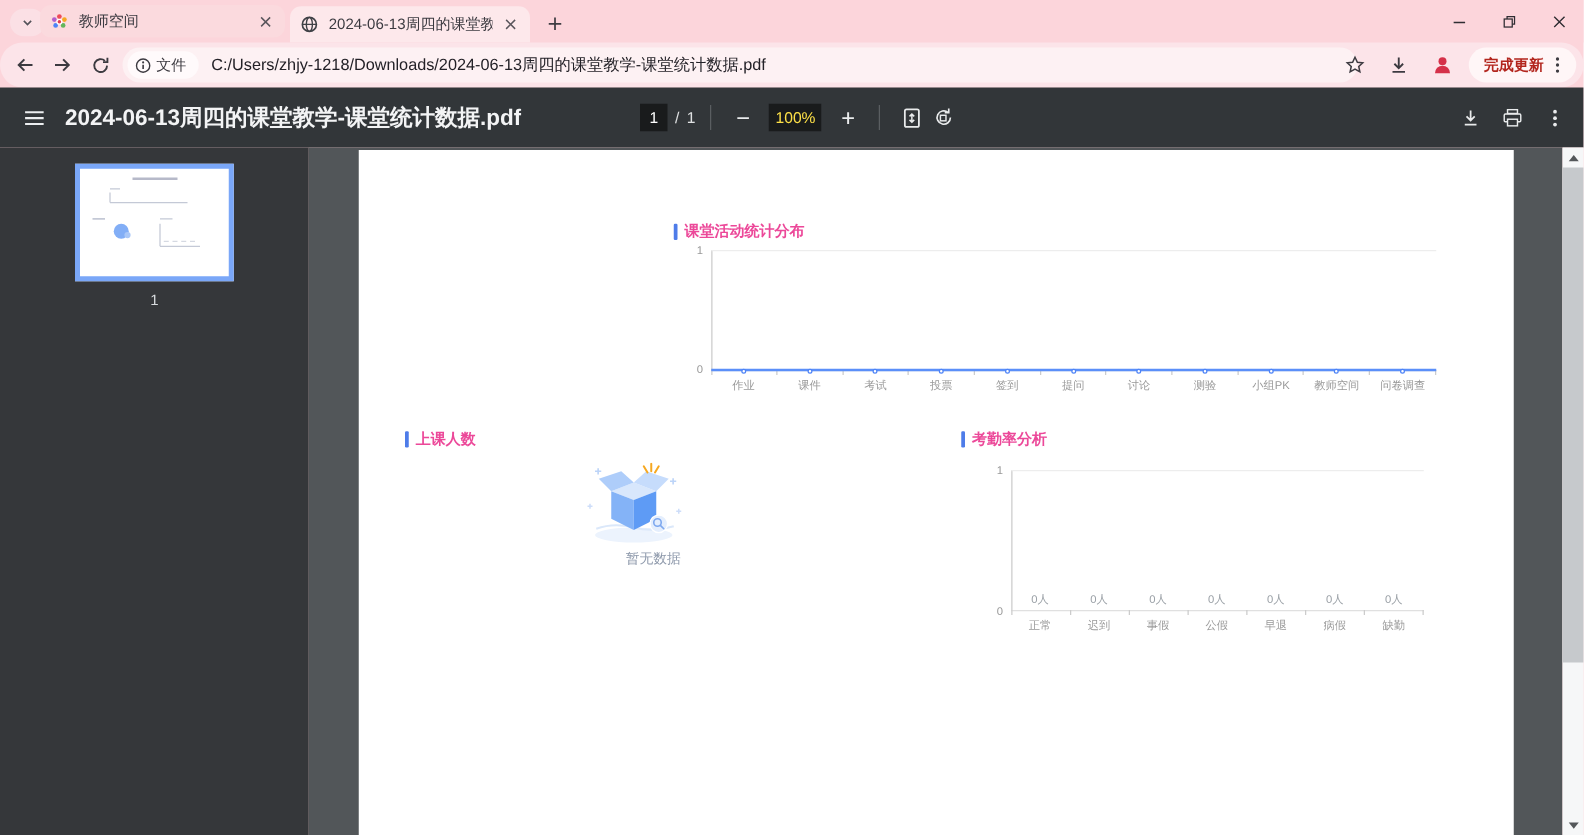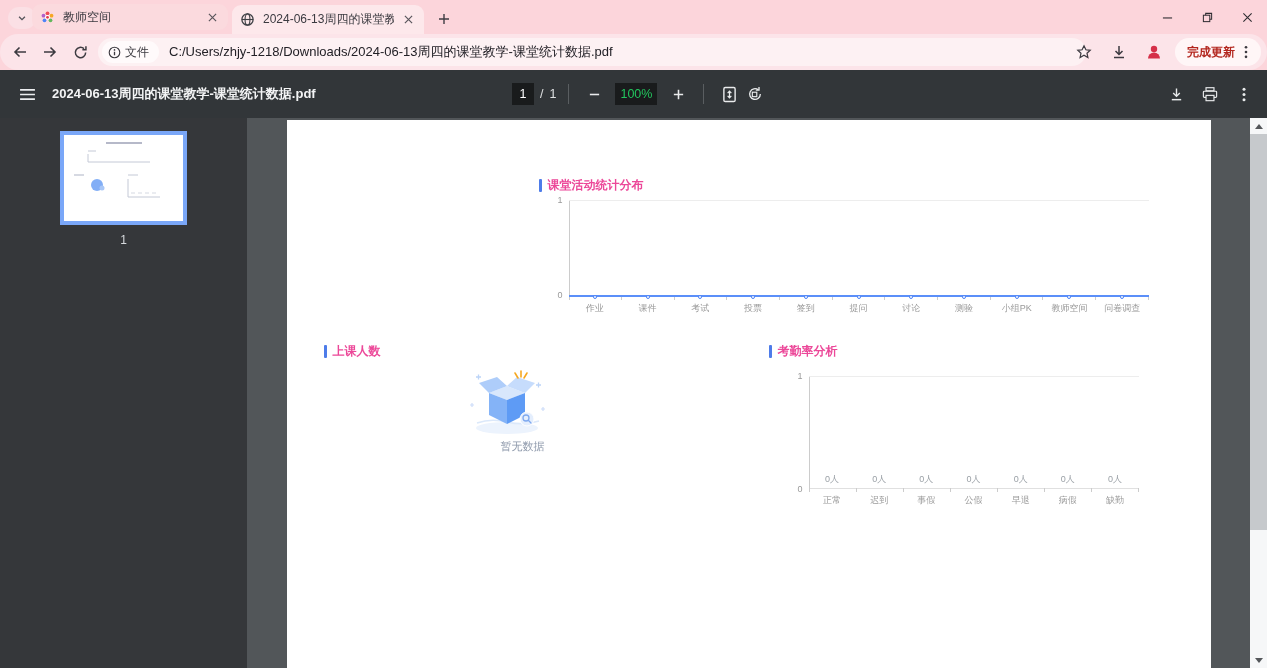--- a/index.html
+++ b/index.html
@@ -48,7 +48,7 @@
   .pdfbar .menu-btn { position:absolute; left:15px; top:12px; width:24px; height:24px; display:flex;
     align-items:center; justify-content:center; cursor:pointer; }
   .pdf-filename { position:absolute; left:52px; top:0; height:48px; display:flex; align-items:center;
-    font-size:13px; font-weight:bold; color:#f3f4f5; max-width:420px; white-space:nowrap; overflow:hidden; }
+    font-size:18px; font-weight:bold; color:#f3f4f5; max-width:420px; white-space:nowrap; overflow:hidden; }
   .pdf-center { position:absolute; left:512px; top:0; height:48px; display:flex; align-items:center; font-size:12.5px; }
   .pgbox { background:#191b1c; min-width:22px; height:22px; display:flex; align-items:center; justify-content:center;
     padding:0 4px; color:#fff; cursor:text; }

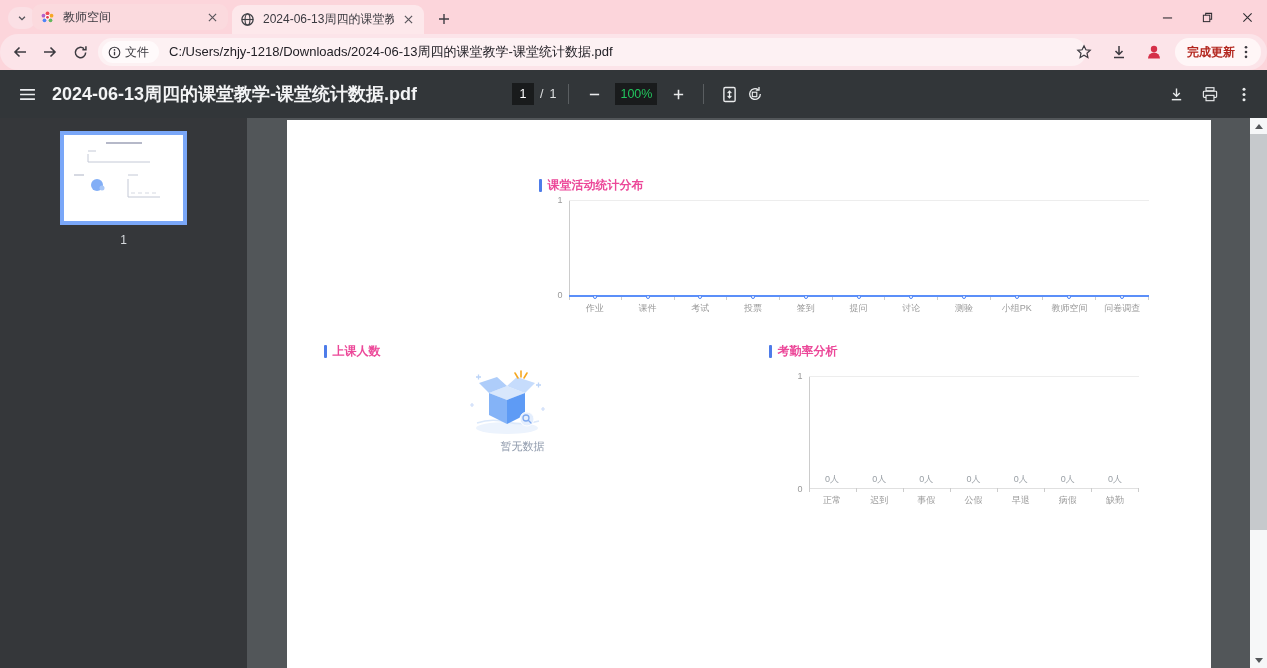--- a/index.html
+++ b/index.html
@@ -57,7 +57,7 @@
   .vdiv { width:1px; height:20px; background:#5a5e61; margin:0 12px; }
   .pdf-icon { width:26px; height:26px; display:flex; align-items:center; justify-content:center; color:#e9ebec; cursor:pointer; }
   .zoombox { background:#191b1c; min-width:42px; height:22px; display:flex; align-items:center; justify-content:center;
-    margin:0 8px; color:#22c55e; cursor:text; }
+    margin:0 8px; color:#fde047; cursor:text; }
   .pdf-right { position:absolute; right:10px; top:0; height:48px; display:flex; align-items:center; gap:8px; }
 
   

